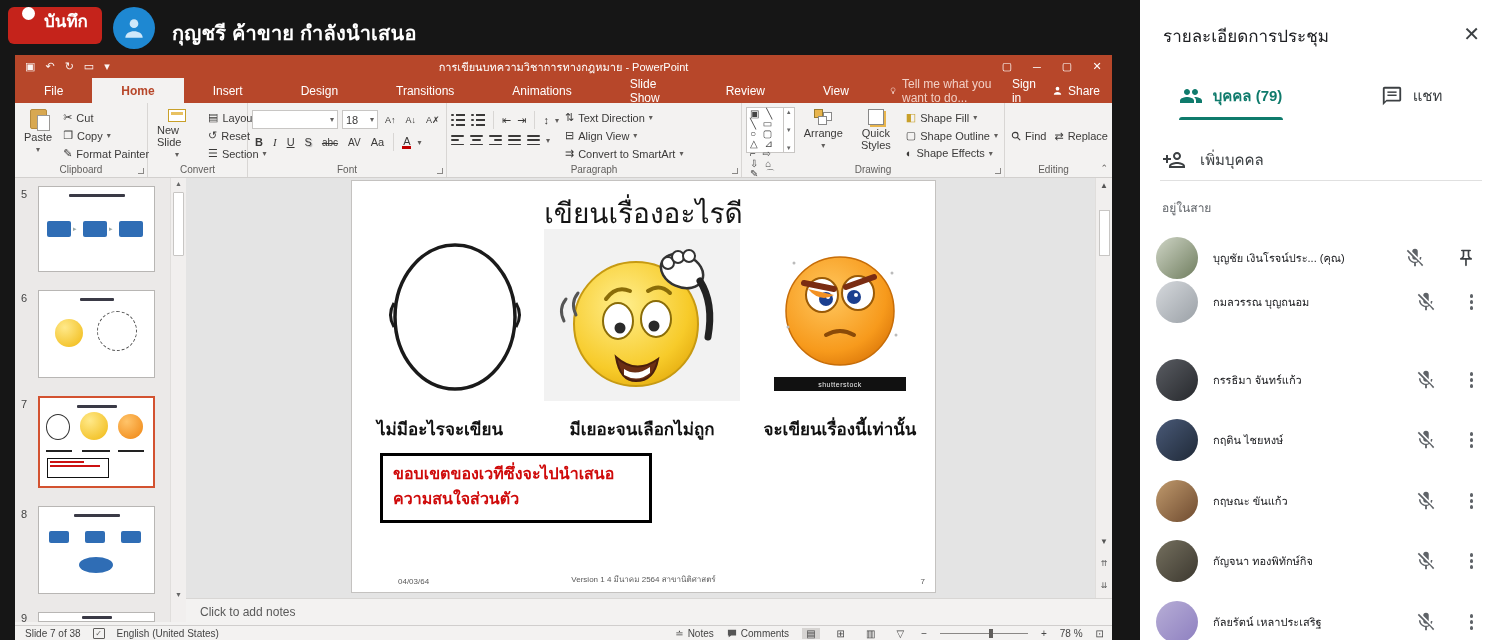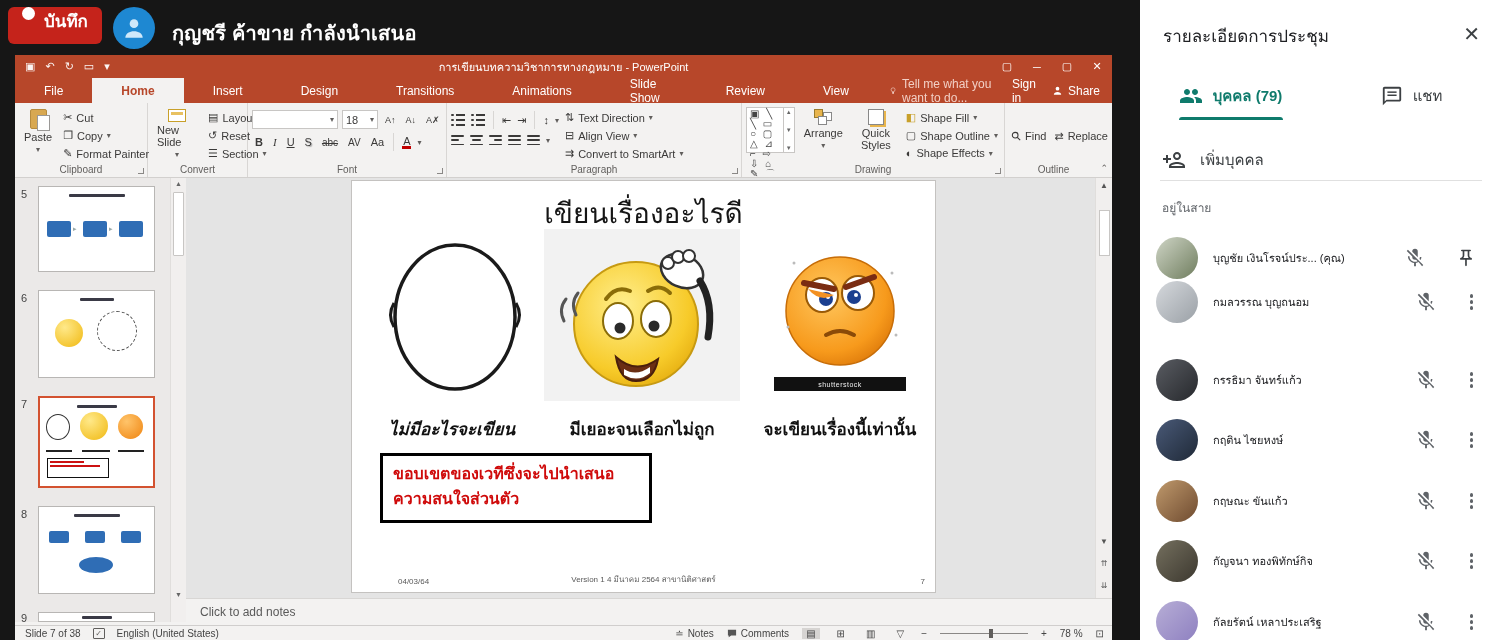--- a/index.html
+++ b/index.html
@@ -471,7 +471,7 @@
             <span class="dd">▾</span>
           </span>
         </div>
-        <span class="glabel">Outline</span>
+        <span class="glabel">Editing</span>
       </div>
 
       <span class="collapse">⌃</span>

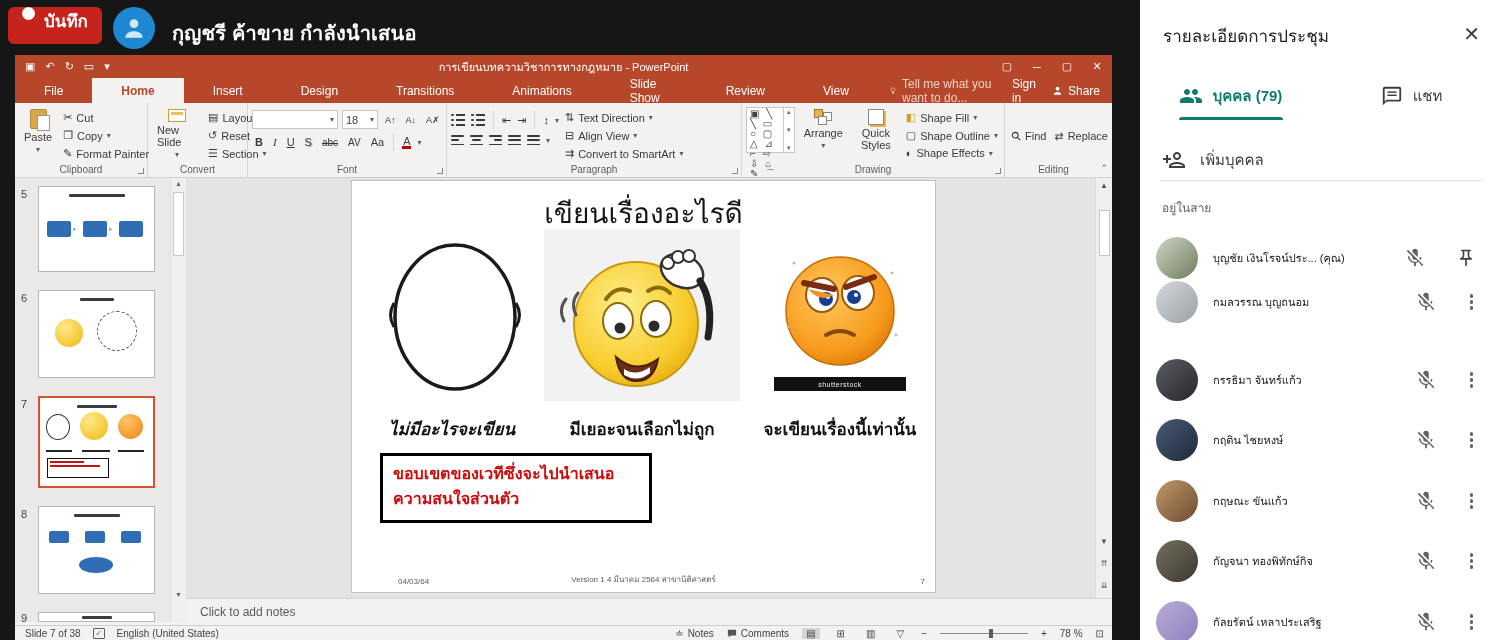--- a/index.html
+++ b/index.html
@@ -120,7 +120,7 @@
   .watermark{position:absolute;left:422px;top:196px;width:132px;height:14px;background:#111;color:#eee;
     font-size:7px;display:flex;align-items:center;justify-content:center;letter-spacing:.5px;}
   .capt{position:absolute;top:234px;transform:translateX(-50%);font-size:17px;font-weight:bold;color:#111;white-space:nowrap;}
-  .capt1{left:100px;font-style:italic;} .capt2{left:290px;} .capt3{left:488px;}
+  .capt1{left:88px;} .capt2{left:290px;} .capt3{left:488px;}
   .redbox{position:absolute;left:28px;top:272px;width:272px;border:3px solid #000;padding:6px 10px 8px 10px;}
   .redbox div{color:#cf0a0a;font-weight:bold;font-size:16px;line-height:1.55;white-space:nowrap;}
   .sfooter{position:absolute;bottom:6px;font-size:8px;color:#595959;}

